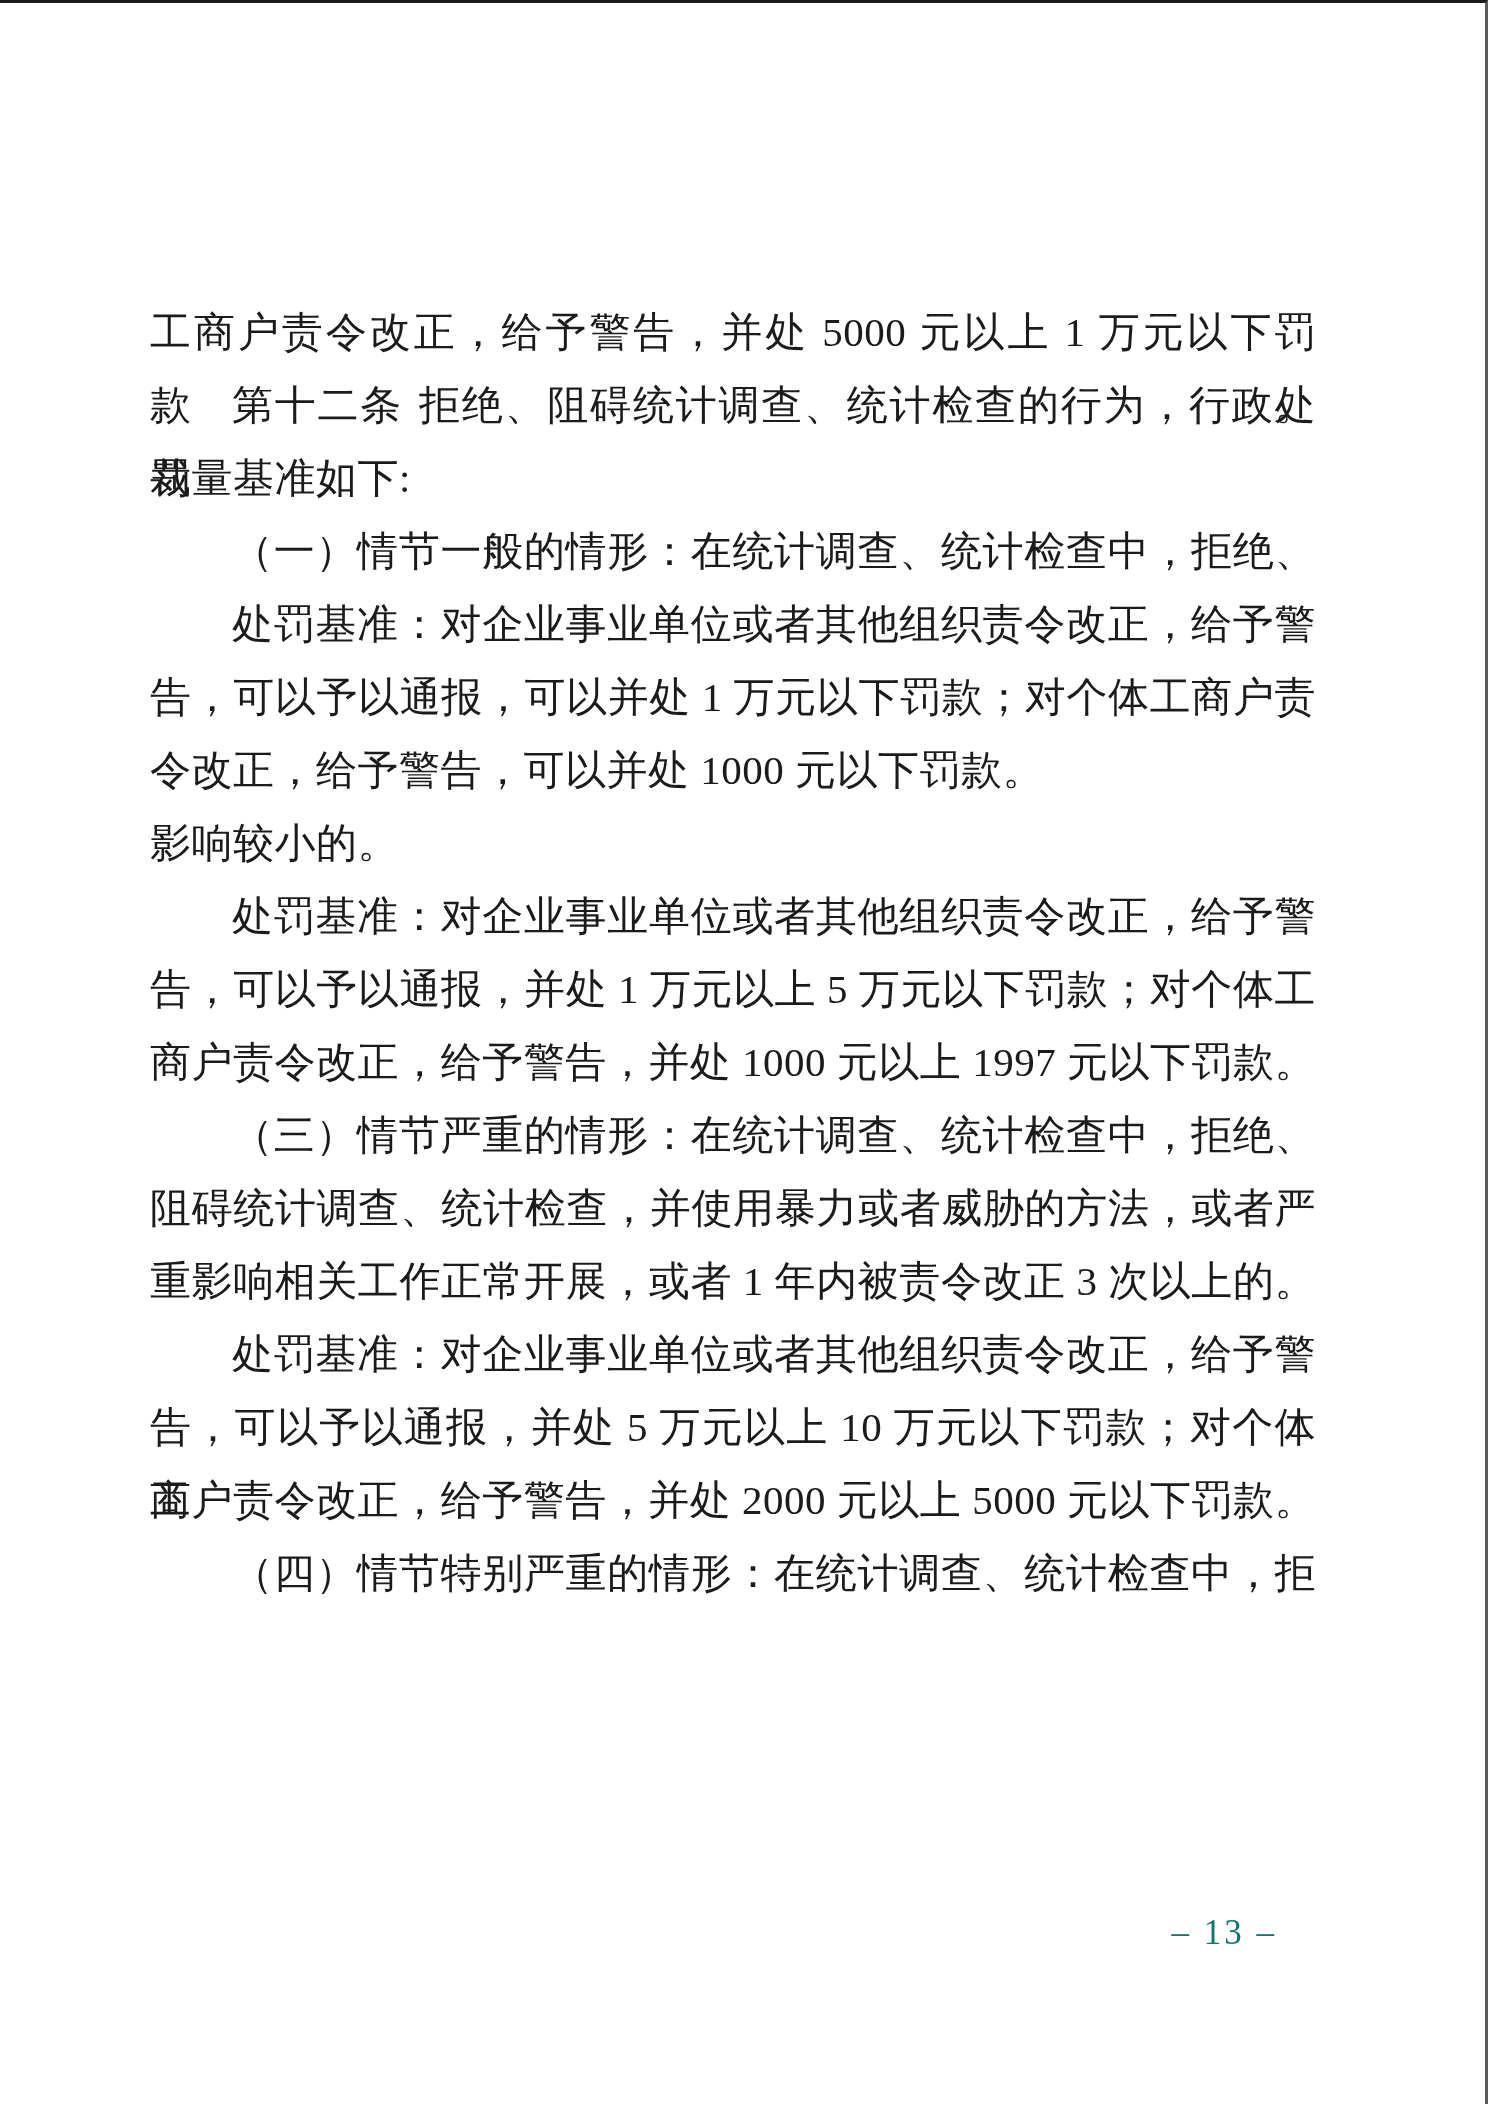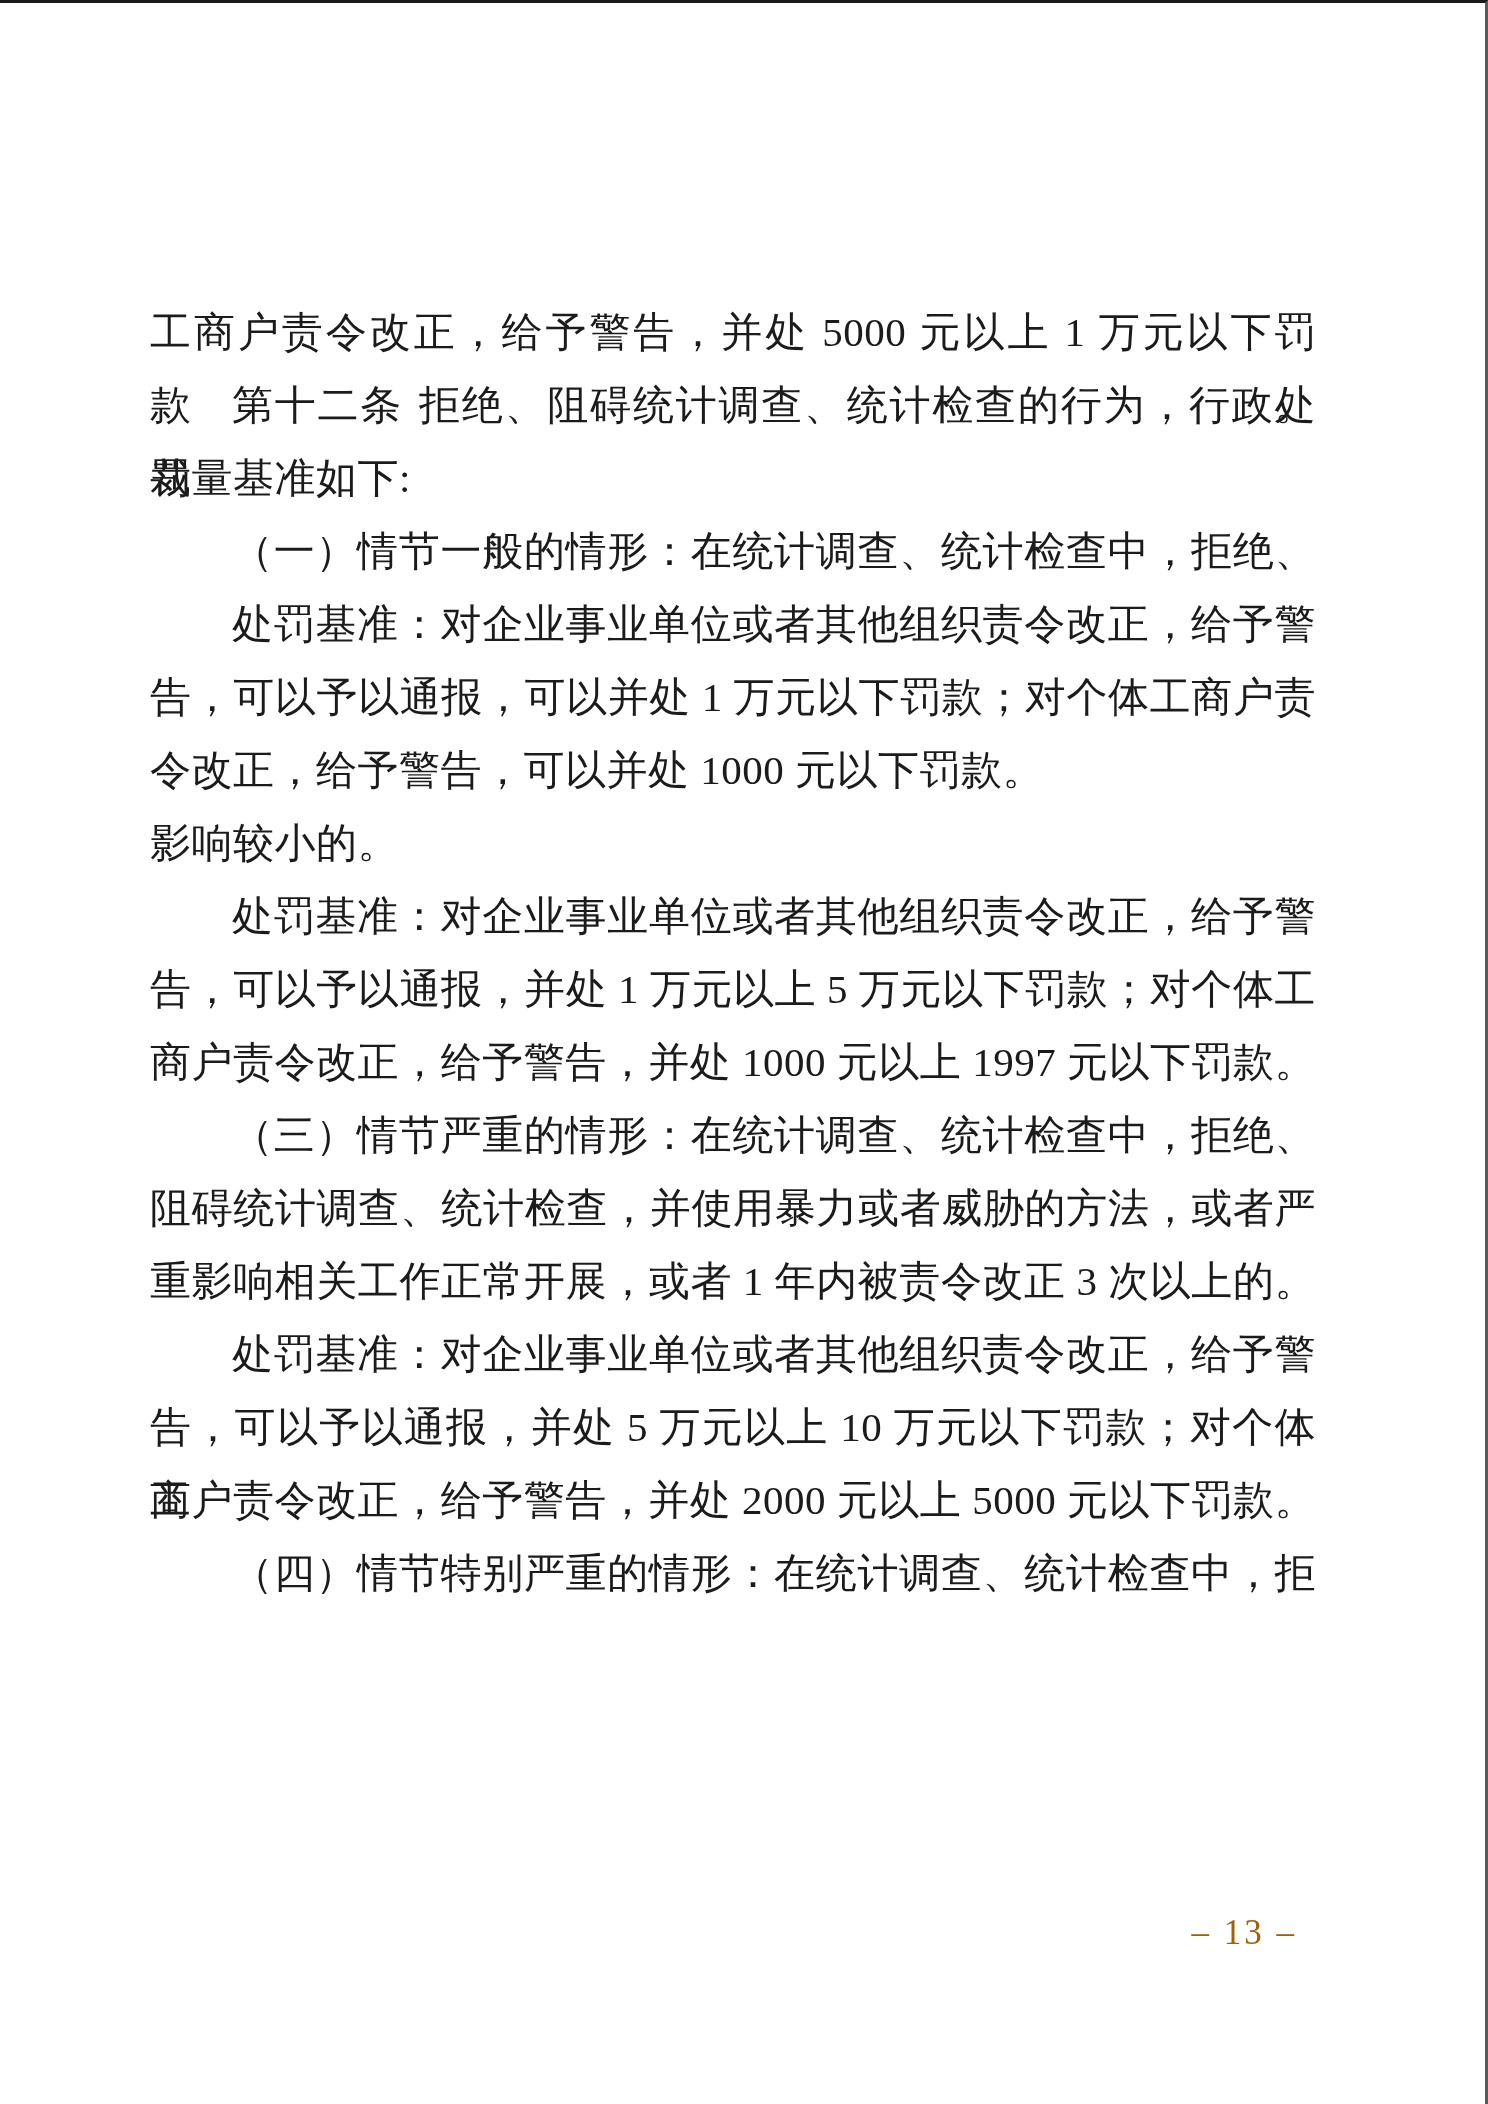--- a/index.html
+++ b/index.html
@@ -40,9 +40,9 @@
   .page-num{
     position:absolute;
     top:1910px;
-    right:188px;
+    right:208px;
     font-size:35px;
-    color:#a16207;
+    color:#0f766e;
     letter-spacing:3px;
     white-space:nowrap;
   }

